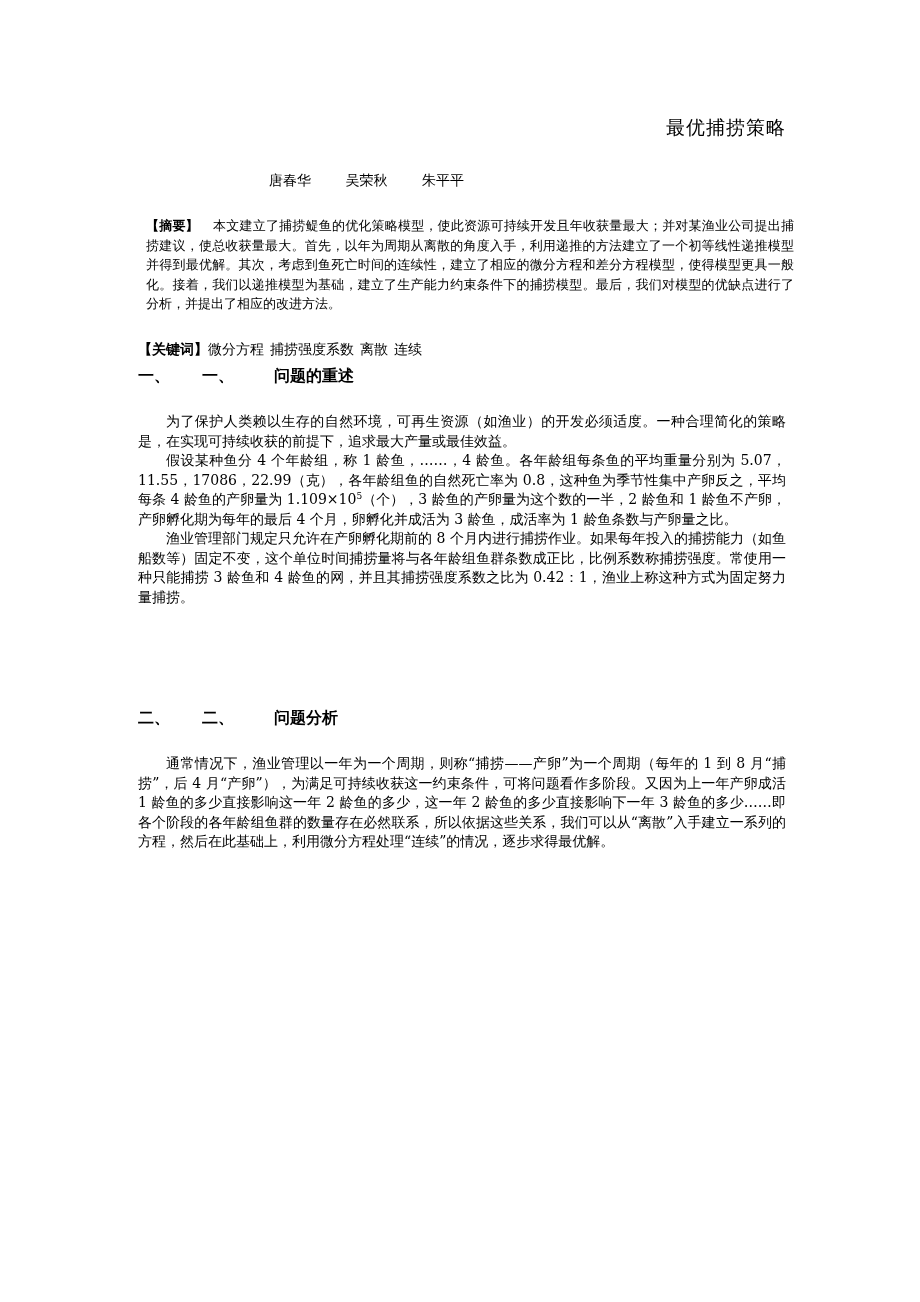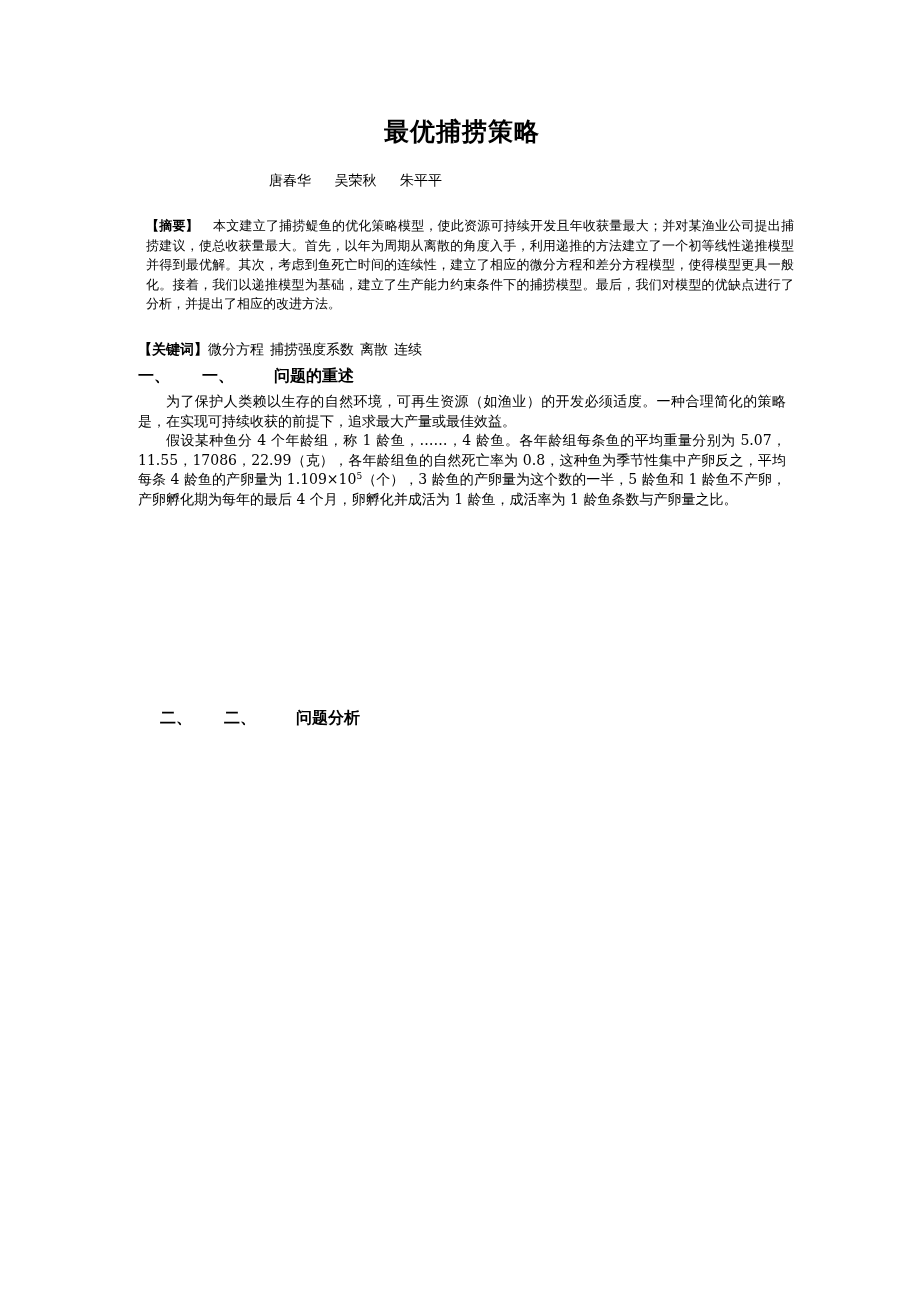--- a/index.html
+++ b/index.html
@@ -26,10 +26,10 @@
       top: 115px;
       left: 0;
       width: 648px;
-      text-align: center;
+      text-align: right;
       font-family: "DejaVu Sans", "Liberation Sans", sans-serif;
-      font-weight: bold;
-      font-size: 25px;
+      font-weight: normal;
+      font-size: 19px;
       letter-spacing: 1px;
     }
     .authors {

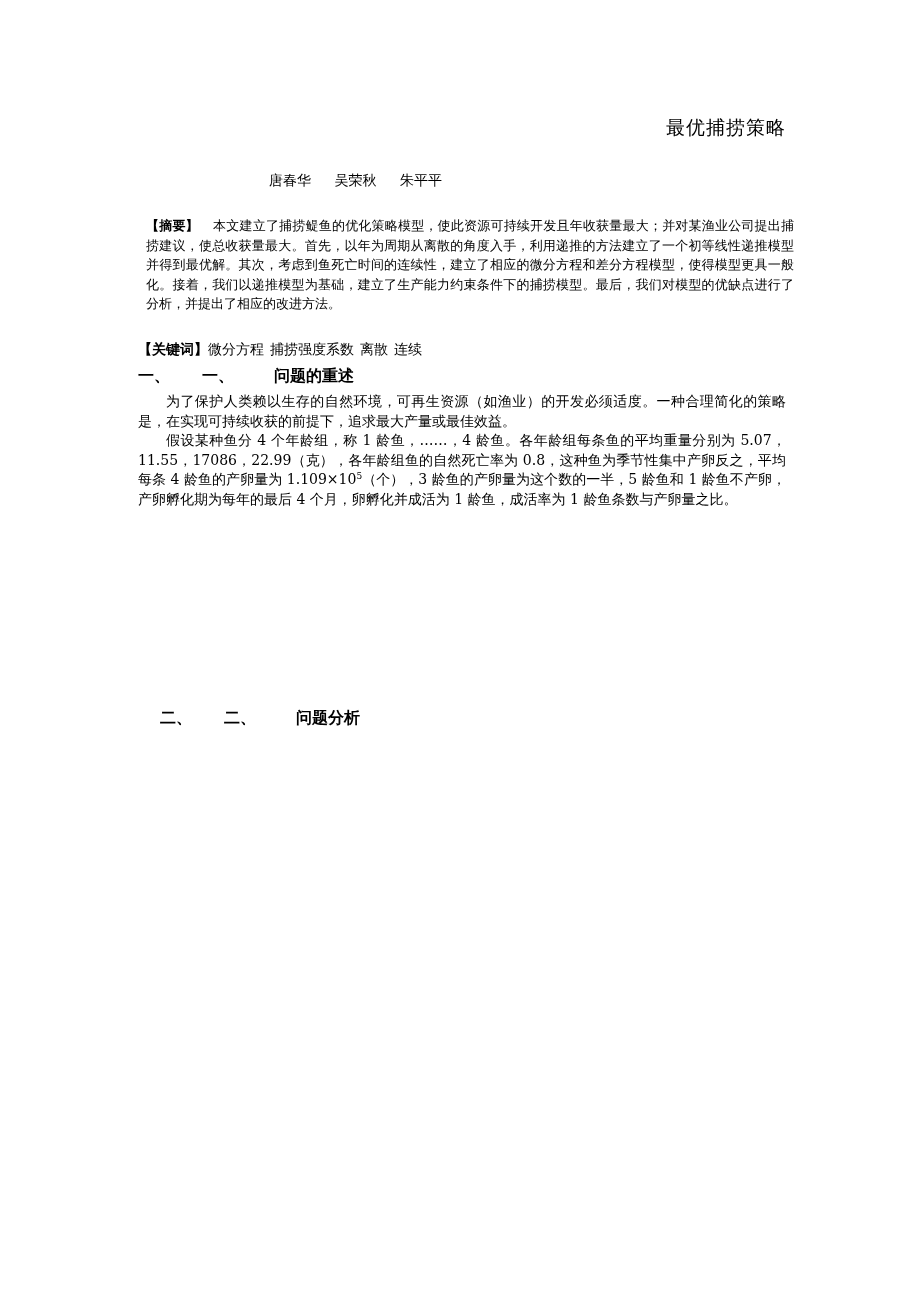--- a/index.html
+++ b/index.html
@@ -40,7 +40,7 @@
       font-size: 14px;
     }
     .authors span { display: inline-block; }
-    .authors span + span { margin-left: 19px; }
+    .authors span + span { margin-left: 30px; }
     .abstract {
       position: absolute;
       top: 216px;

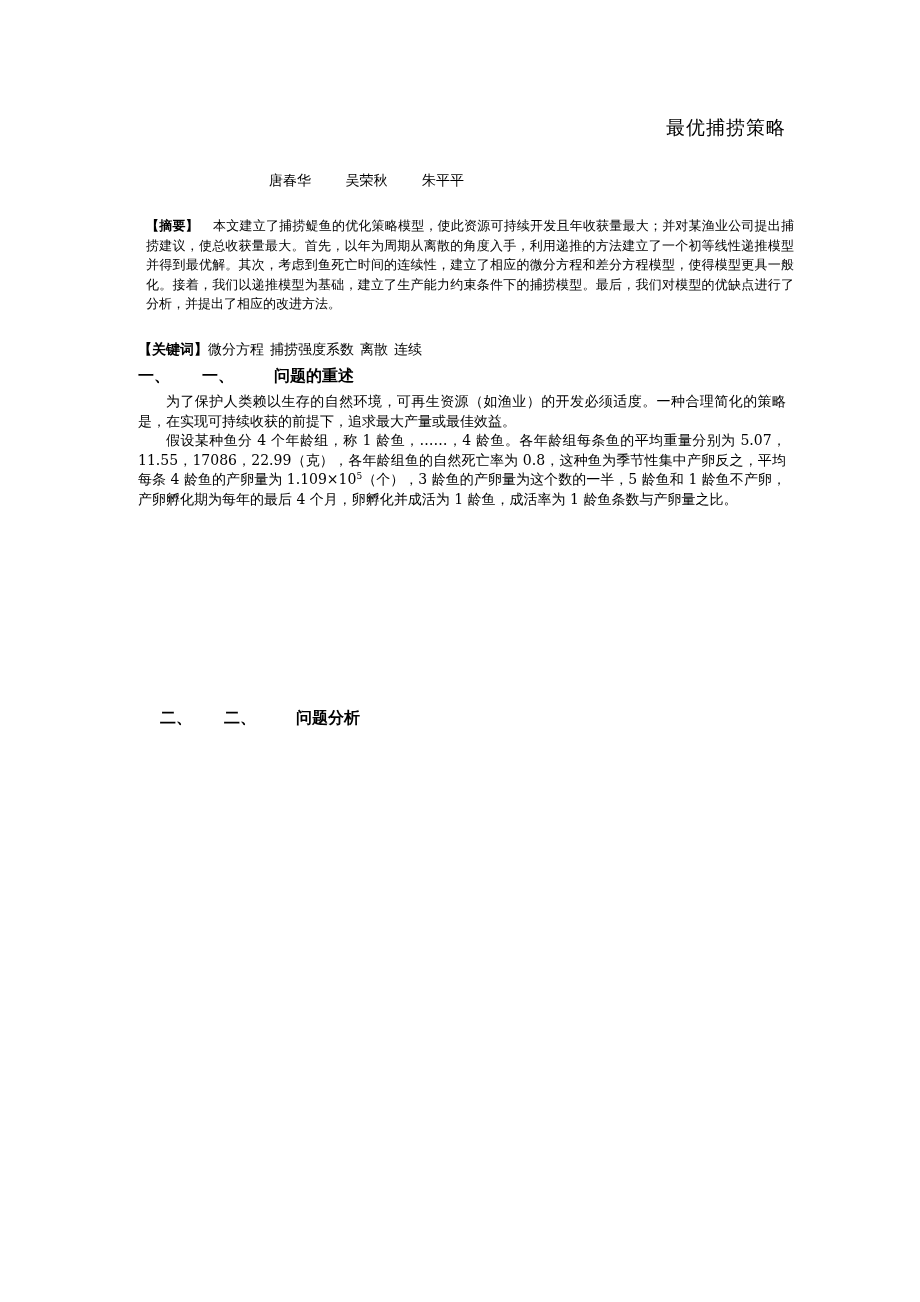--- a/index.html
+++ b/index.html
@@ -118,7 +118,7 @@
     <span class="num1">一、</span><span class="num2">一、</span><span>问题的重述</span>
   </div>
 
-  <div class="section" style="top:392px;">
+  <div class="section" style="top:412px;">
     <p><span>为了保护人类赖以生存的自然环境，可再生资源（如渔业）的开发必须适度。一种合理简化的策略是，在实现可持续收获的前提下，追求最大产量或最佳效益。</span></p>
     <p><span>假设某种鱼分 4 个年龄组，称 1 龄鱼，……，4 龄鱼。各年龄组每条鱼的平均重量分别为 5.07，11.55，17086，22.99（克），各年龄组鱼的自然死亡率为 0.8，这种鱼为季节性集中产卵反之，平均每条 4 龄鱼的产卵量为 1.109×10</span><sup>5</sup><span>（个），3 龄鱼的产卵量为这个数的一半，5 龄鱼和 1 龄鱼不产卵，产卵孵化期为每年的最后 4 个月，卵孵化并成活为 1 龄鱼，成活率为 1 龄鱼条数与产卵量之比。</span></p>
   </div>

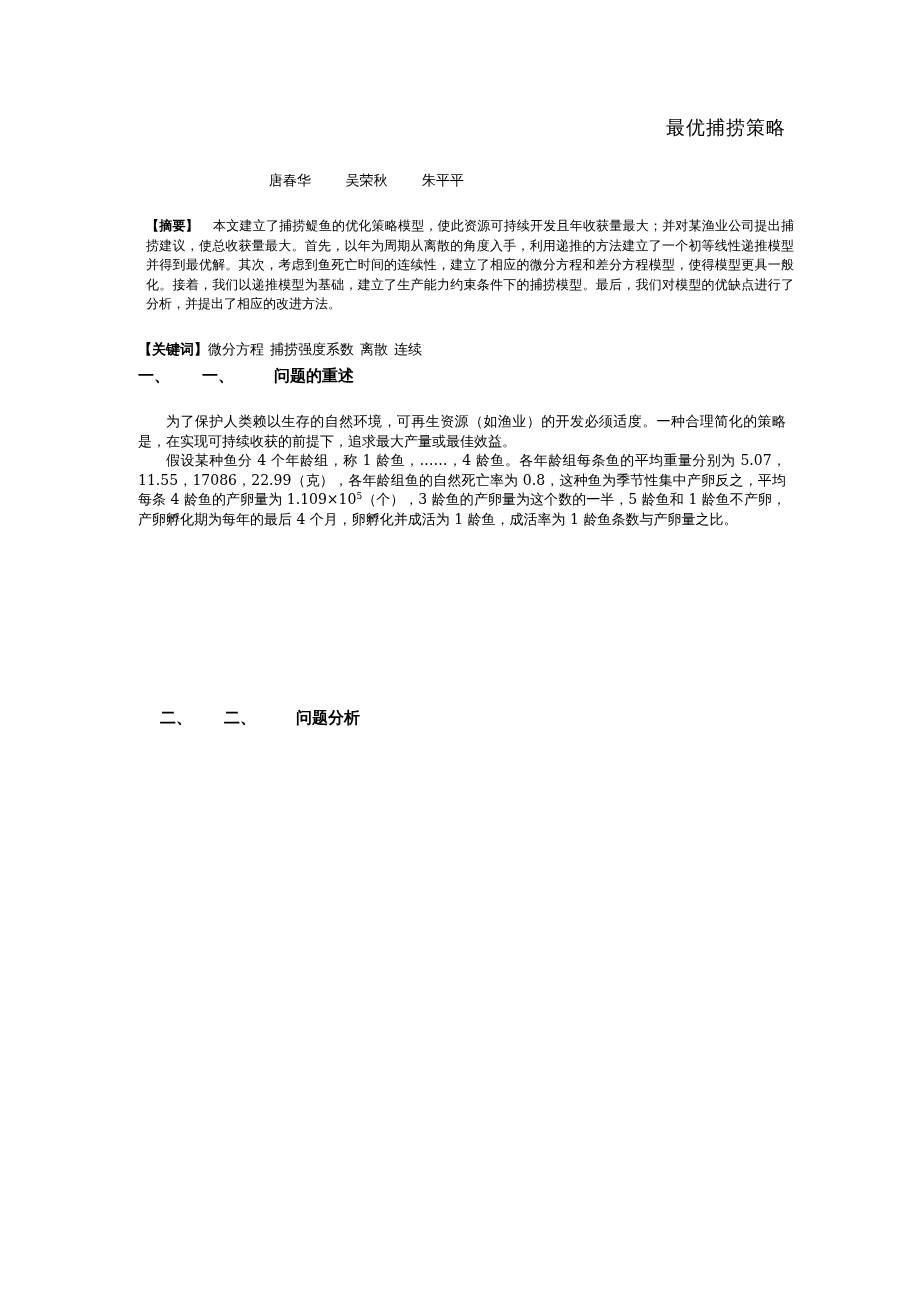--- a/index.html
+++ b/index.html
@@ -120,7 +120,7 @@
 
   <div class="section" style="top:412px;">
     <p><span>为了保护人类赖以生存的自然环境，可再生资源（如渔业）的开发必须适度。一种合理简化的策略是，在实现可持续收获的前提下，追求最大产量或最佳效益。</span></p>
-    <p><span>假设某种鱼分 4 个年龄组，称 1 龄鱼，……，4 龄鱼。各年龄组每条鱼的平均重量分别为 5.07，11.55，17086，22.99（克），各年龄组鱼的自然死亡率为 0.8，这种鱼为季节性集中产卵反之，平均每条 4 龄鱼的产卵量为 1.109×10</span><sup>5</sup><span>（个），3 龄鱼的产卵量为这个数的一半，5 龄鱼和 1 龄鱼不产卵，产卵孵化期为每年的最后 4 个月，卵孵化并成活为 1 龄鱼，成活率为 1 龄鱼条数与产卵量之比。</span></p>
+    <p><span>假设某种鱼分 4 个年龄组，称 1 龄鱼，……，4 龄鱼。各年龄组每条鱼的平均重量分别为 5.07，11.55，17086，22.99（克），各年龄组鱼的自然死亡率为 0.8，这种鱼为季节性集中产卵反之，平均每条 4 龄鱼的产卵量为 1.109×10</span><sup>5</sup><span>（个），3 龄鱼的产卵量为这个数的一半，2 龄鱼和 1 龄鱼不产卵，产卵孵化期为每年的最后 4 个月，卵孵化并成活为 3 龄鱼，成活率为 1 龄鱼条数与产卵量之比。</span></p>
   </div>
 
   <div class="heading" style="top:708px;margin-left:22px;">

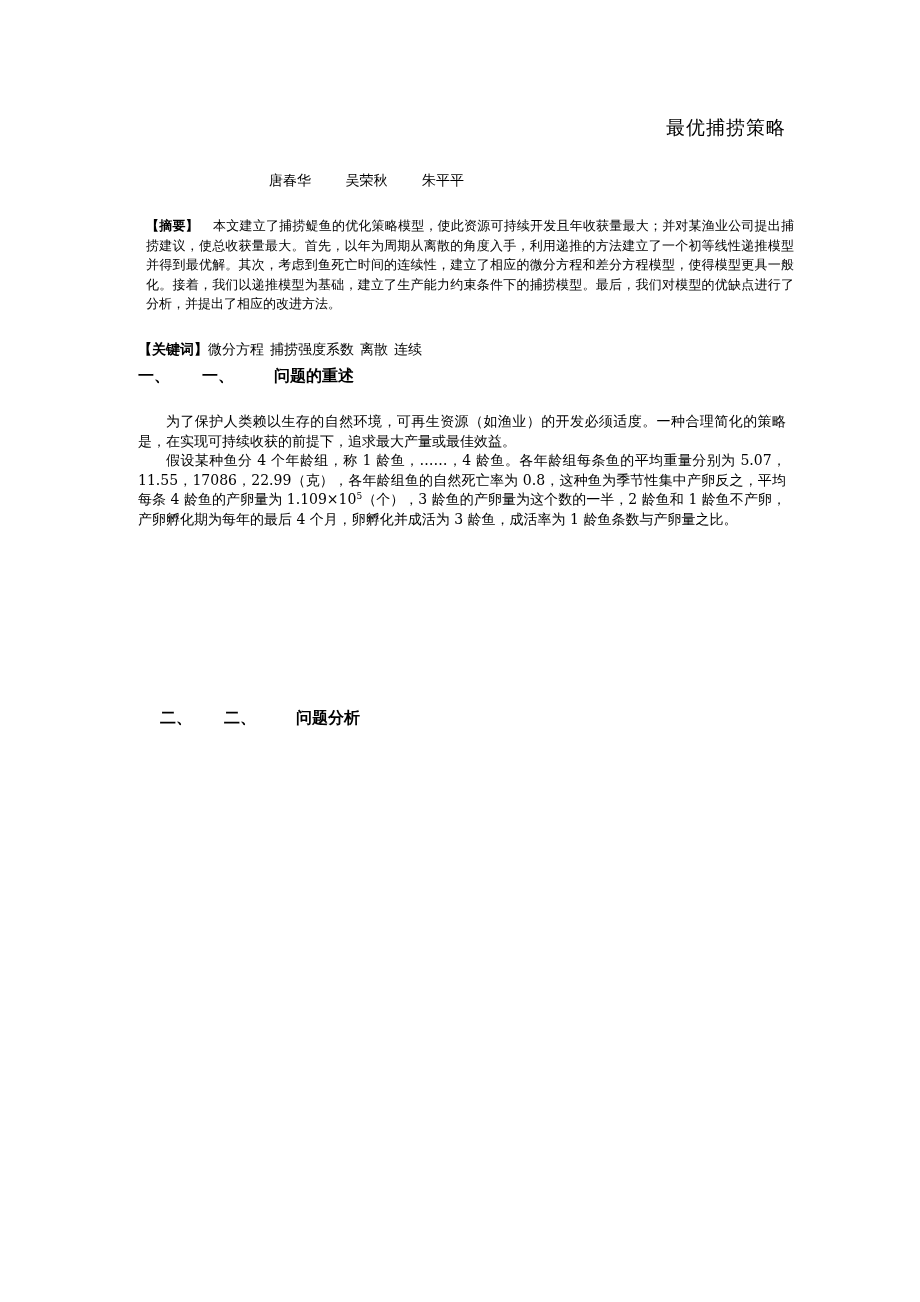--- a/index.html
+++ b/index.html
@@ -121,6 +121,7 @@
   <div class="section" style="top:412px;">
     <p><span>为了保护人类赖以生存的自然环境，可再生资源（如渔业）的开发必须适度。一种合理简化的策略是，在实现可持续收获的前提下，追求最大产量或最佳效益。</span></p>
     <p><span>假设某种鱼分 4 个年龄组，称 1 龄鱼，……，4 龄鱼。各年龄组每条鱼的平均重量分别为 5.07，11.55，17086，22.99（克），各年龄组鱼的自然死亡率为 0.8，这种鱼为季节性集中产卵反之，平均每条 4 龄鱼的产卵量为 1.109×10</span><sup>5</sup><span>（个），3 龄鱼的产卵量为这个数的一半，2 龄鱼和 1 龄鱼不产卵，产卵孵化期为每年的最后 4 个月，卵孵化并成活为 3 龄鱼，成活率为 1 龄鱼条数与产卵量之比。</span></p>
+    <p><span>渔业管理部门规定只允许在产卵孵化期前的 8 个月内进行捕捞作业。如果每年投入的捕捞能力（如鱼船数等）固定不变，这个单位时间捕捞量将与各年龄组鱼群条数成正比，比例系数称捕捞强度。常使用一种只能捕捞 3 龄鱼和 4 龄鱼的网，并且其捕捞强度系数之比为 0.42：1，渔业上称这种方式为固定努力量捕捞。</span></p>
   </div>
 
   <div class="heading" style="top:708px;margin-left:22px;">

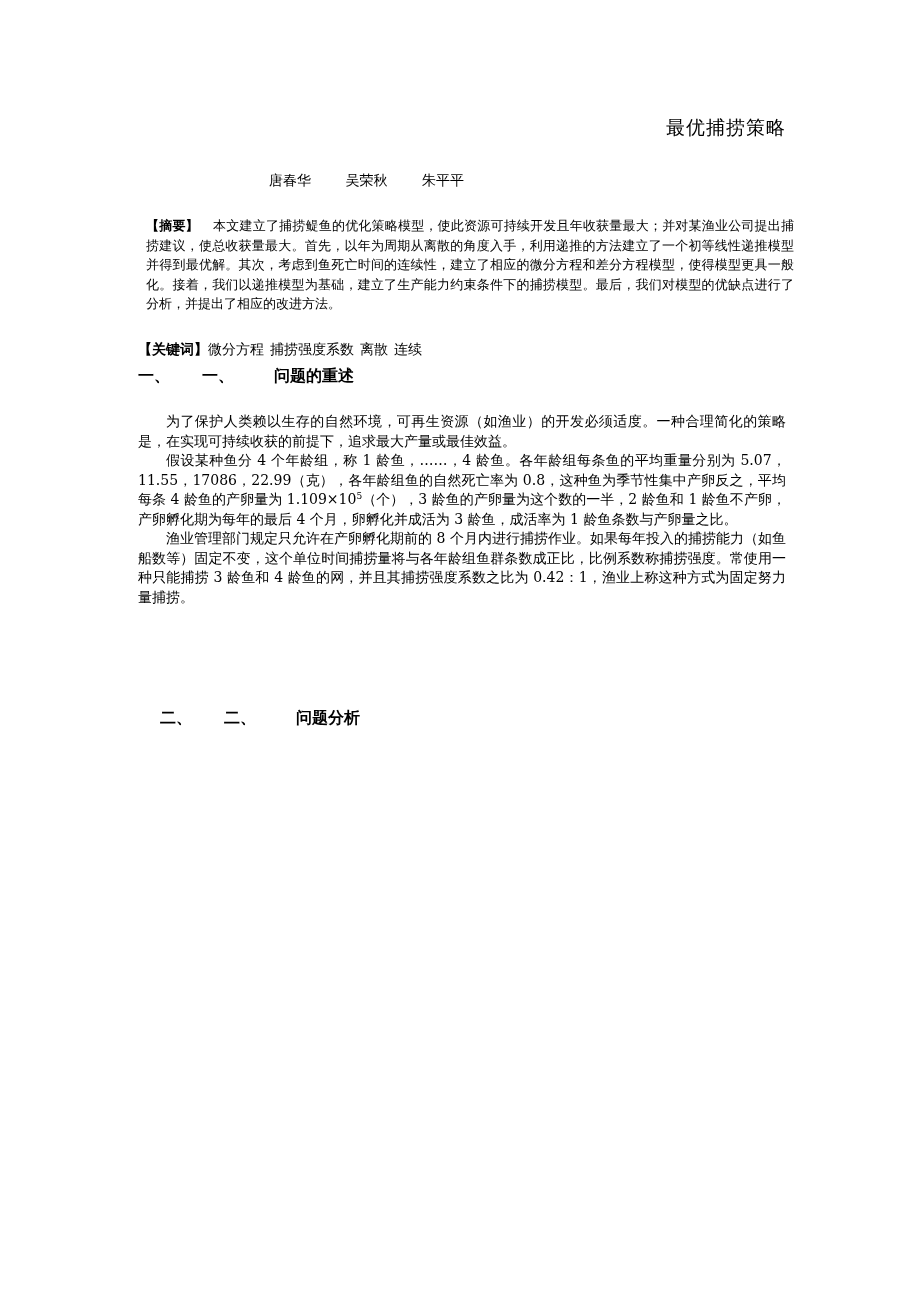--- a/index.html
+++ b/index.html
@@ -124,7 +124,7 @@
     <p><span>渔业管理部门规定只允许在产卵孵化期前的 8 个月内进行捕捞作业。如果每年投入的捕捞能力（如鱼船数等）固定不变，这个单位时间捕捞量将与各年龄组鱼群条数成正比，比例系数称捕捞强度。常使用一种只能捕捞 3 龄鱼和 4 龄鱼的网，并且其捕捞强度系数之比为 0.42：1，渔业上称这种方式为固定努力量捕捞。</span></p>
   </div>
 
-  <div class="heading" style="top:708px;margin-left:22px;">
+  <div class="heading" style="top:708px;">
     <span class="num1">二、</span><span class="num2">二、</span><span>问题分析</span>
   </div>
 

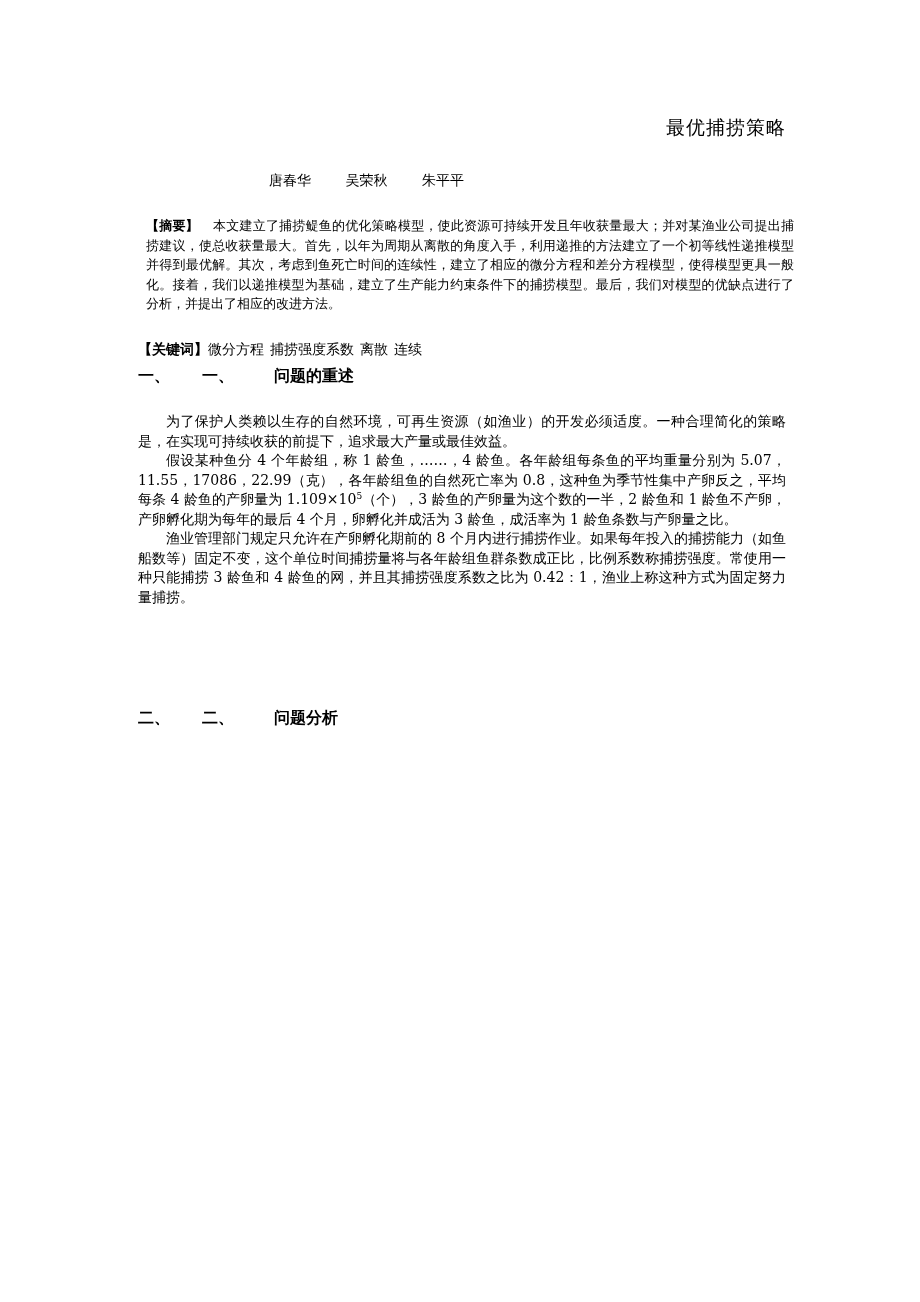--- a/index.html
+++ b/index.html
@@ -129,6 +129,7 @@
   </div>
 
   <div class="section" style="top:754px;">
+    <p><span>通常情况下，渔业管理以一年为一个周期，则称“捕捞——产卵”为一个周期（每年的 1 到 8 月“捕捞”，后 4 月“产卵”），为满足可持续收获这一约束条件，可将问题看作多阶段。又因为上一年产卵成活 1 龄鱼的多少直接影响这一年 2 龄鱼的多少，这一年 2 龄鱼的多少直接影响下一年 3 龄鱼的多少……即各个阶段的各年龄组鱼群的数量存在必然联系，所以依据这些关系，我们可以从“离散”入手建立一系列的方程，然后在此基础上，利用微分方程处理“连续”的情况，逐步求得最优解。</span></p>
   </div>
 
 </div>

